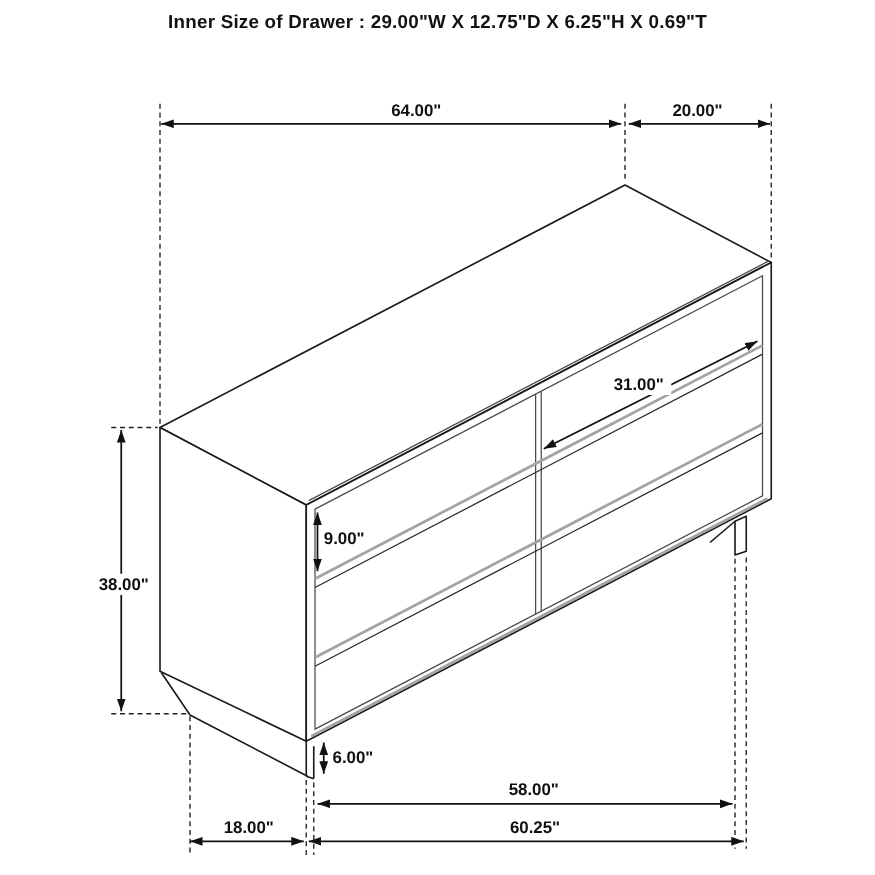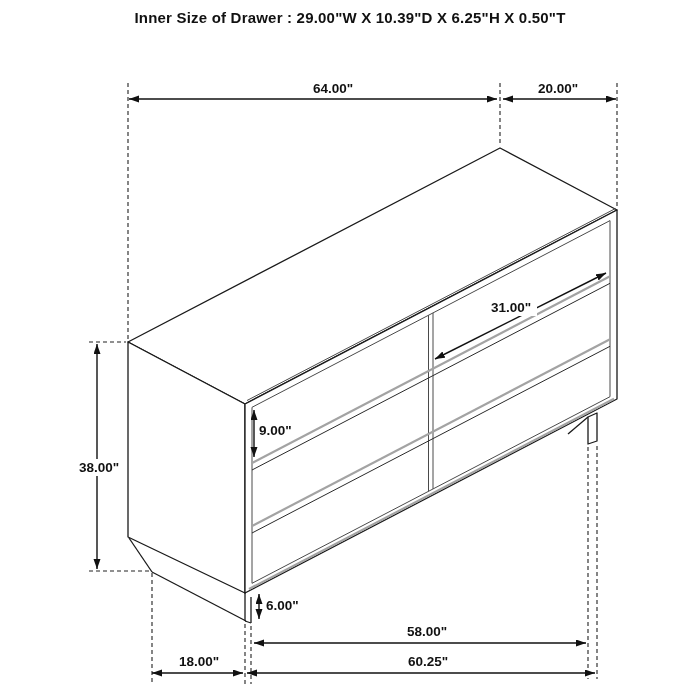--- a/index.html
+++ b/index.html
@@ -38,7 +38,7 @@
 
 <div class="stage">
 
-  <div class="diagram-title">Inner Size of Drawer : 29.00"W X 10.39"D X 6.25"H X 0.50"T</div>
+  <div class="diagram-title">Inner Size of Drawer : 29.00"W X 12.75"D X 6.25"H X 0.69"T</div>
 
   <svg width="700" height="700" viewBox="0 0 700 700">
     <defs>

